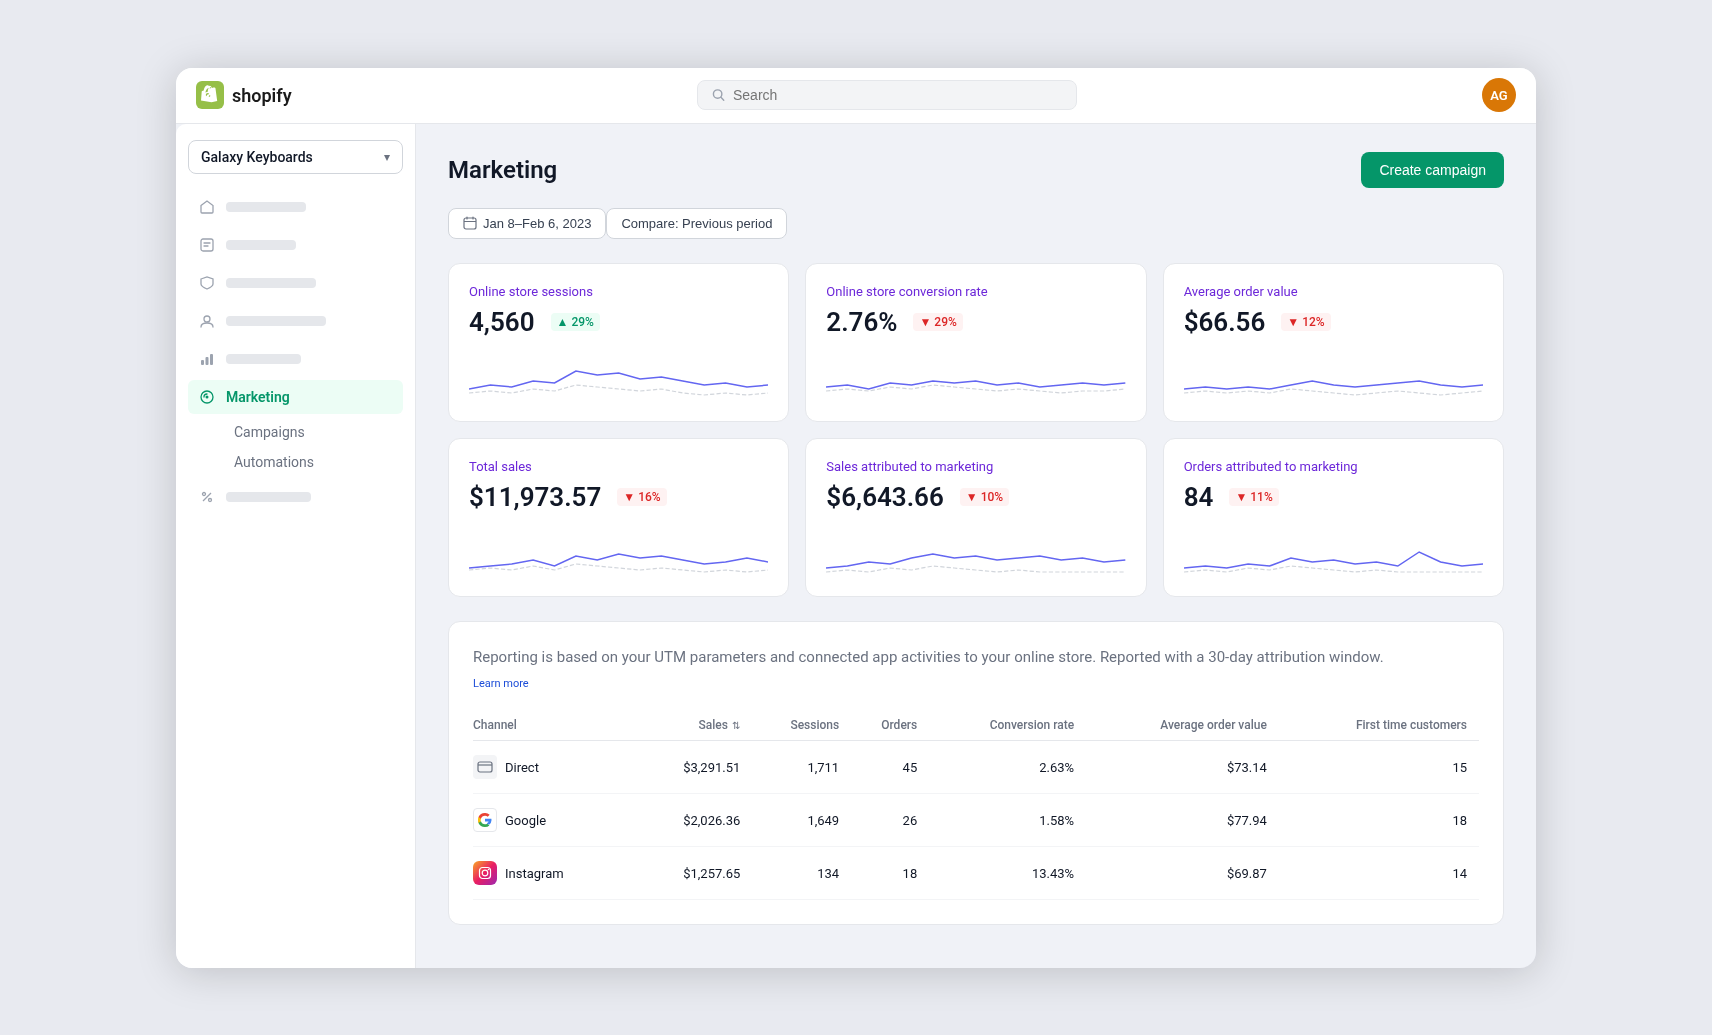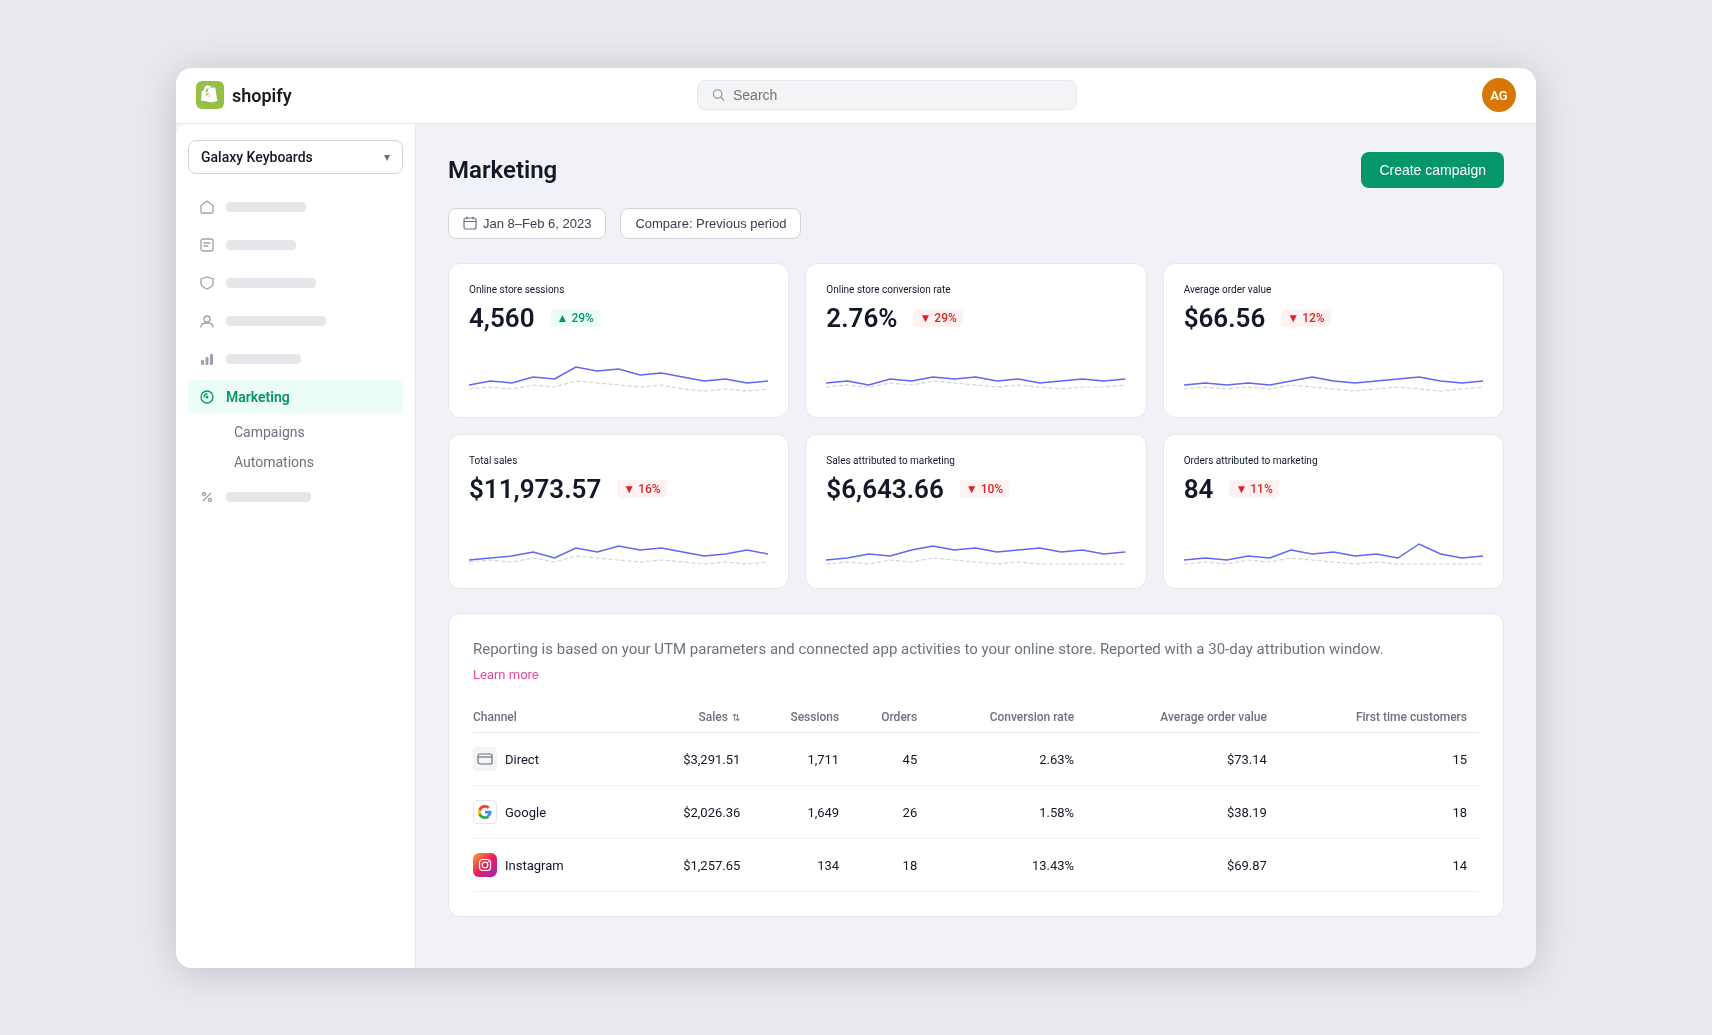--- a/index.html
+++ b/index.html
@@ -194,7 +194,7 @@
     }
     .filters-row {
       display: flex;
-      gap: 14px;
+      gap: 0;
       margin-bottom: 24px;
     }
     .filter-btn {

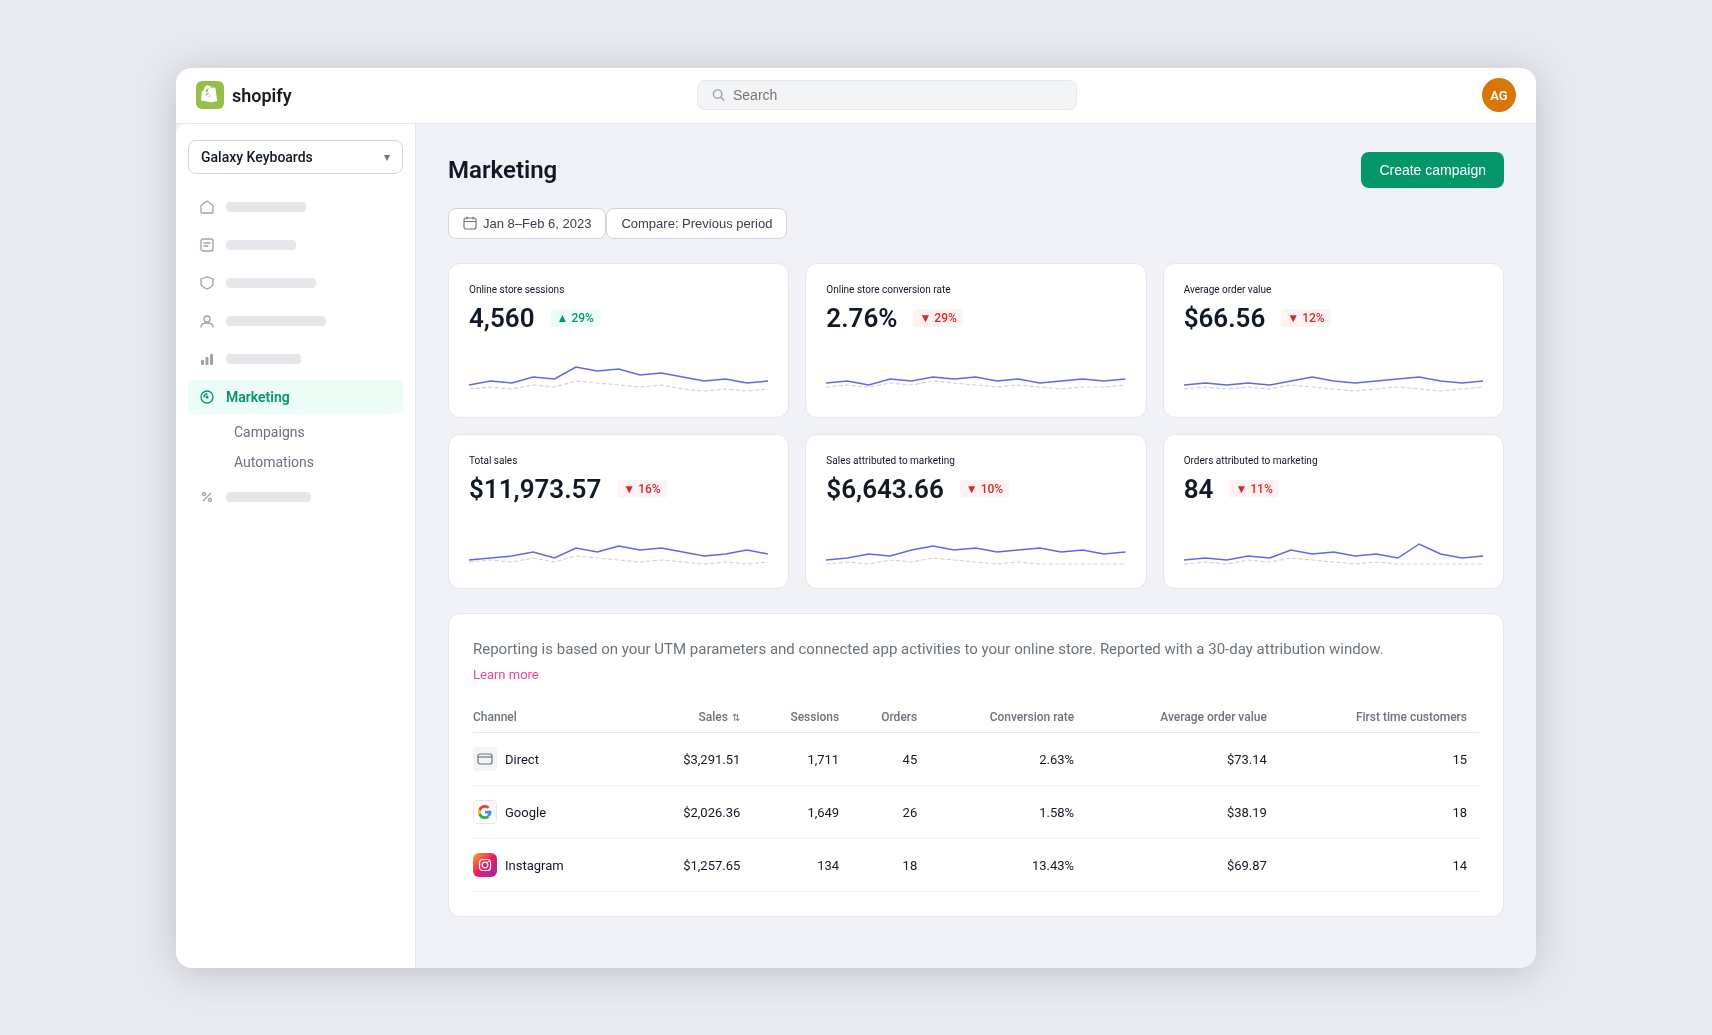--- a/index.html
+++ b/index.html
@@ -223,8 +223,8 @@
       border: 1px solid #e5e7eb;
     }
     .metric-label {
-      font-size: 10px;
-      color: #0f172a;
+      font-size: 13px;
+      color: #6d28d9;
       margin-bottom: 8px;
     }
     .metric-value-row {

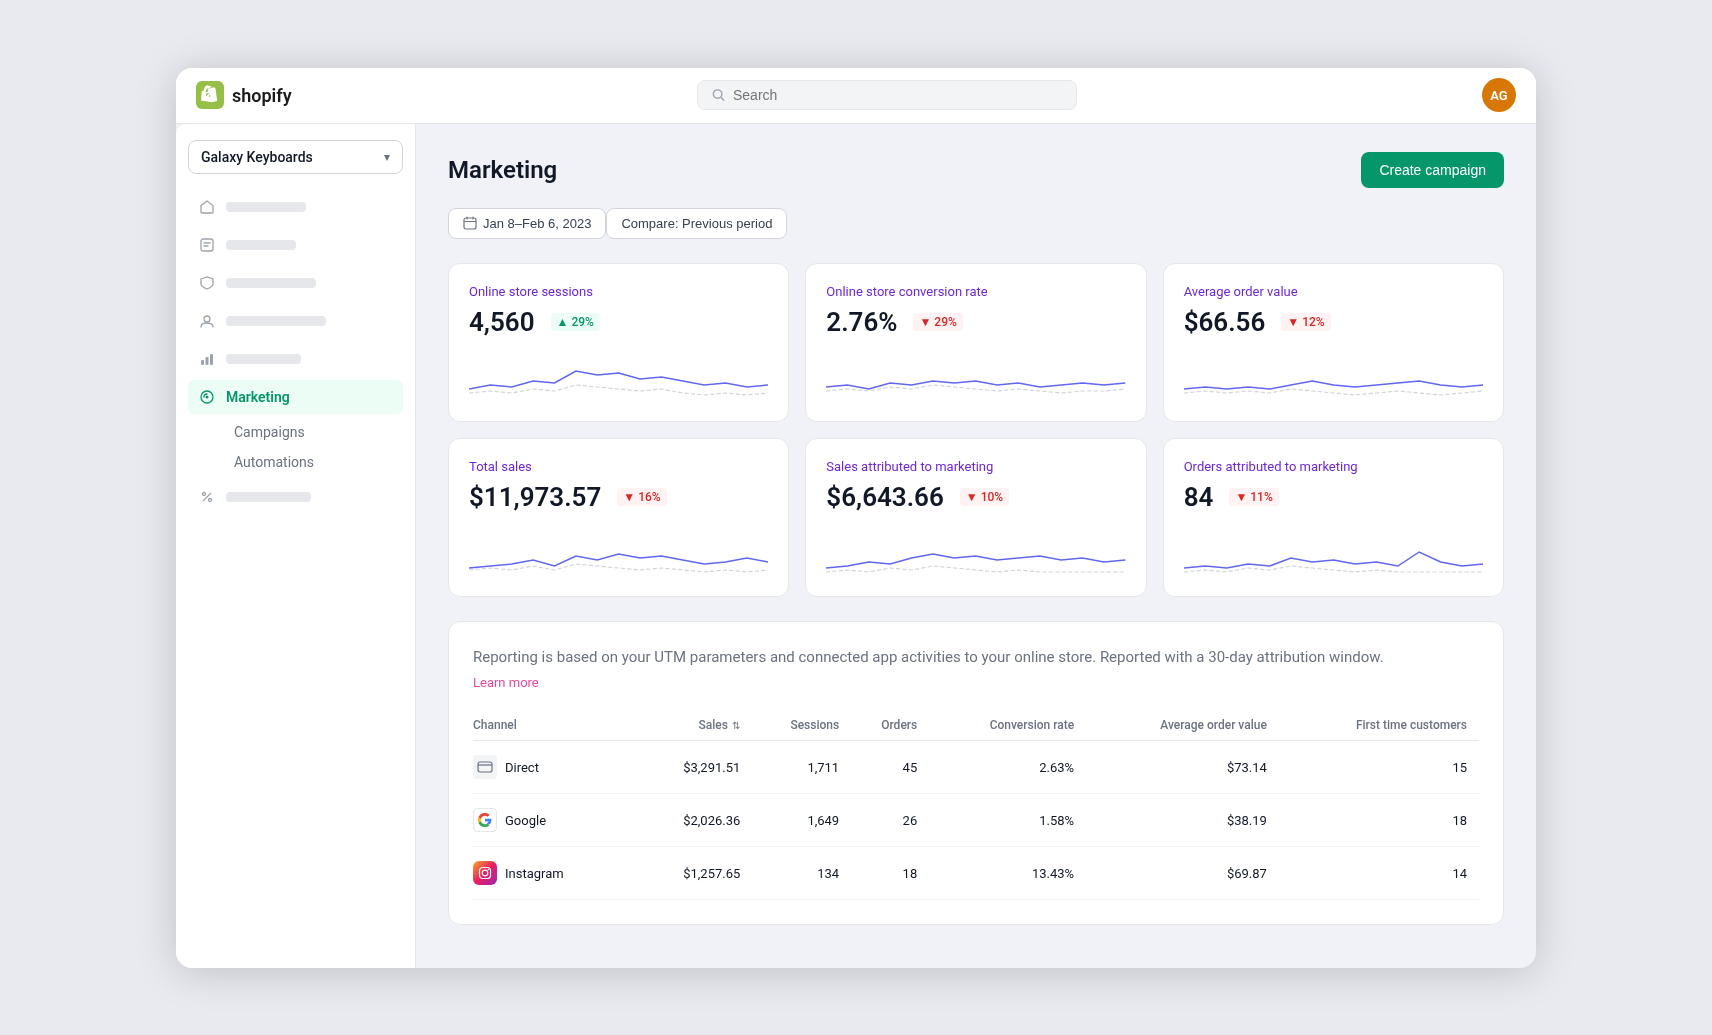--- a/index.html
+++ b/index.html
@@ -285,8 +285,8 @@
       margin-bottom: 4px;
     }
     .learn-more {
-      font-size: 13px;
-      color: #ec4899;
+      font-size: 11px;
+      color: #1d4ed8;
       cursor: pointer;
       text-decoration: none;
       margin-bottom: 20px;

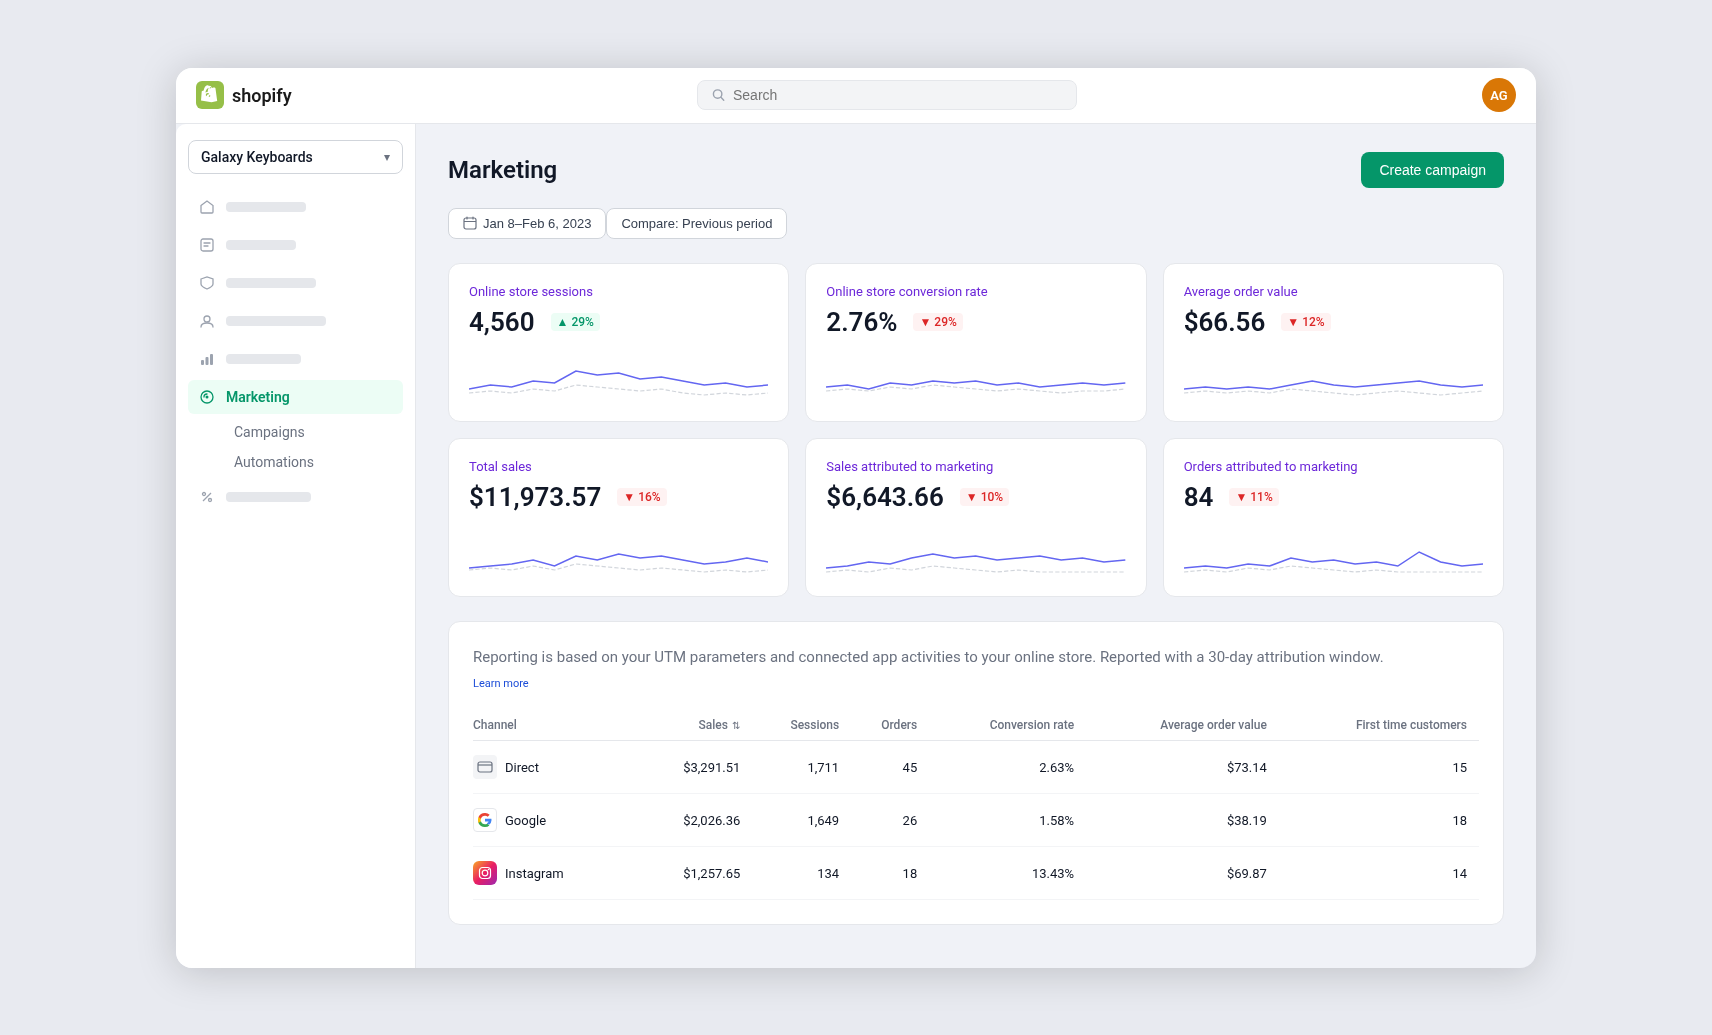--- a/index.html
+++ b/index.html
@@ -637,7 +637,7 @@
               <td>1,649</td>
               <td>26</td>
               <td>1.58%</td>
-              <td>$38.19</td>
+              <td>$77.94</td>
               <td>18</td>
             </tr>
 

